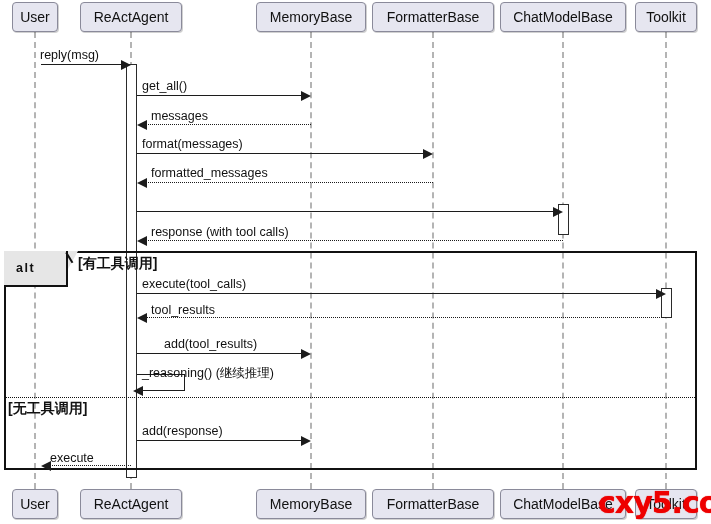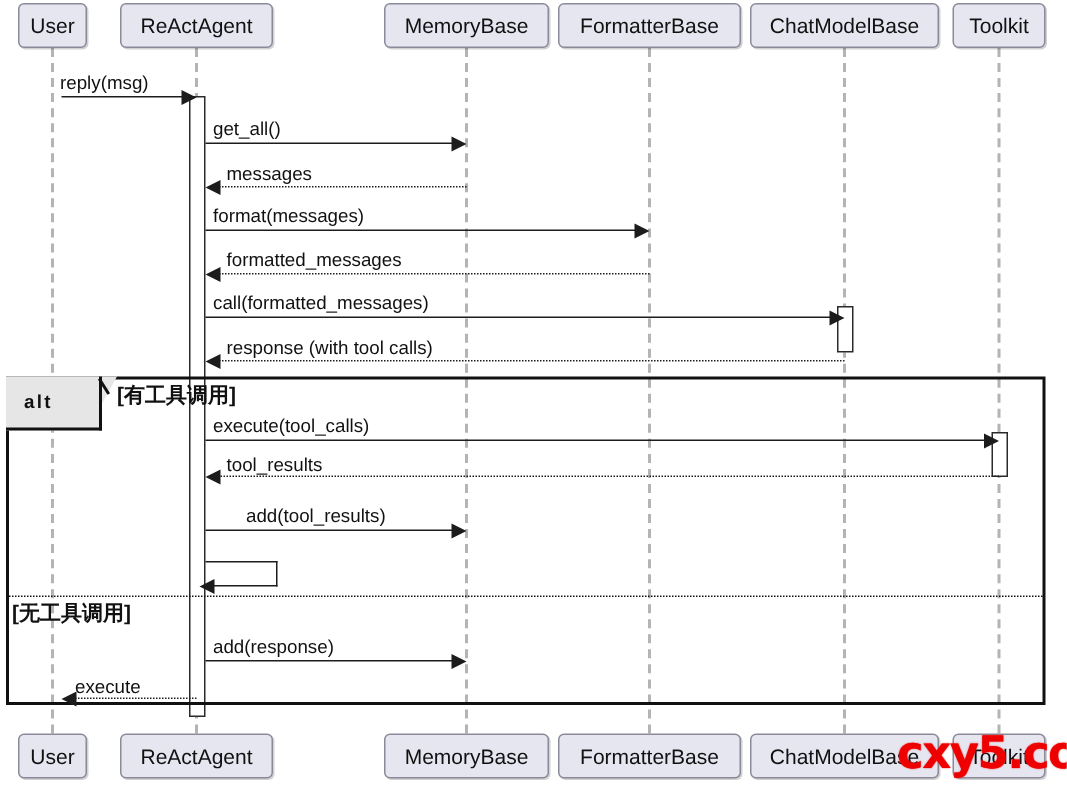--- a/index.html
+++ b/index.html
@@ -204,7 +204,6 @@
       <div class="msg-label" style="left: 151px; top: 167px;">formatted_messages</div>
       <div class="msg-line" style="left: 137px; top: 211px; width: 418px;"></div>
       <div class="arrow-head right" style="left: 553px; top: 207px;"></div>
-      <div class="msg-label" style="left: 142px; top: 196px;">call(formatted_messages)</div>
       <div class="msg-line dotted" style="left: 143px; top: 240px; width: 420px;"></div>
       <div class="arrow-head left" style="left: 137px; top: 236px;"></div>
       <div class="msg-label" style="left: 151px; top: 226px;">response (with tool calls)</div>

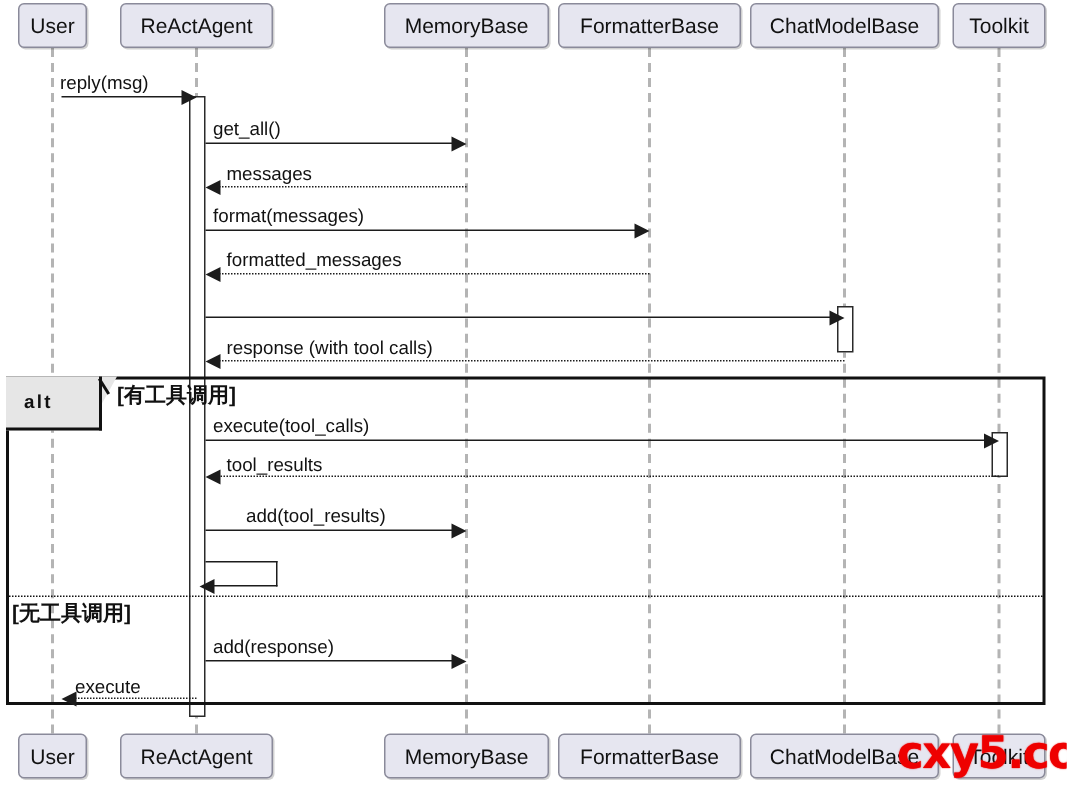--- a/index.html
+++ b/index.html
@@ -218,6 +218,7 @@
       <div class="msg-label" style="left: 144px; top: 338px; margin-left: 20px;">add(tool_results)</div>
       <div class="self-msg" style="left: 137px; top: 374px; width: 48px; height: 17px;"></div>
       <div class="arrow-head left" style="left: 133px; top: 386px;"></div>
+      <div class="msg-label" style="left: 142px; top: 367px;">_reasoning() (继续推理)</div>
       <div class="msg-line" style="left: 137px; top: 440px; width: 166px;"></div>
       <div class="arrow-head right" style="left: 301px; top: 436px;"></div>
       <div class="msg-label" style="left: 142px; top: 425px;">add(response)</div>

